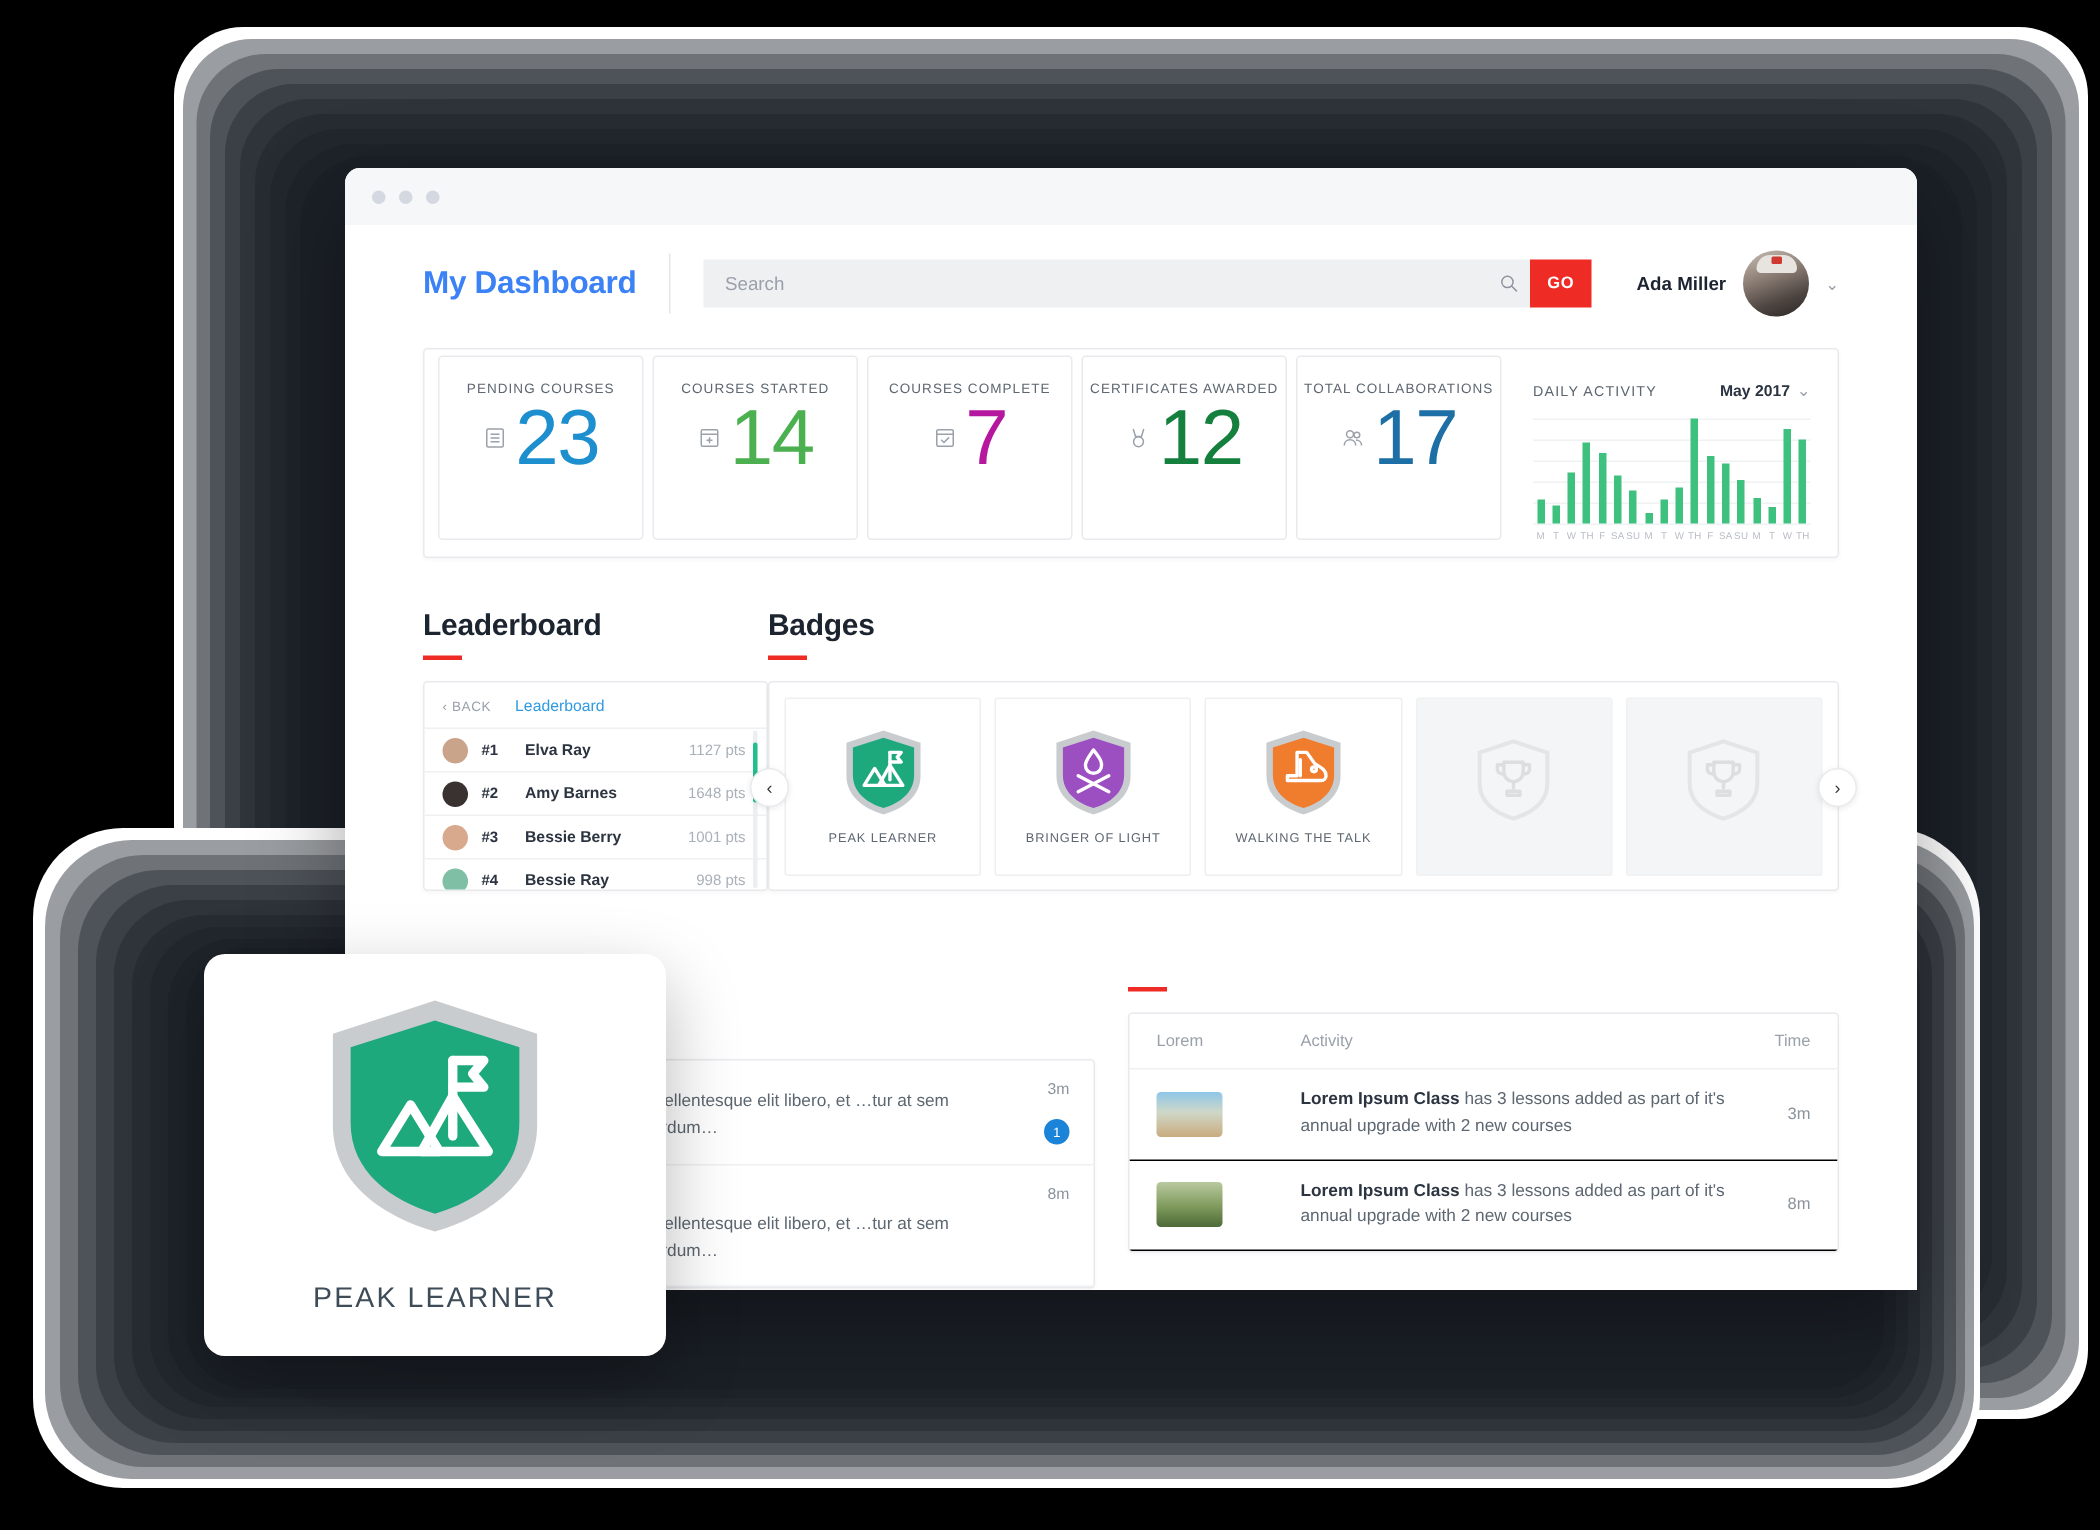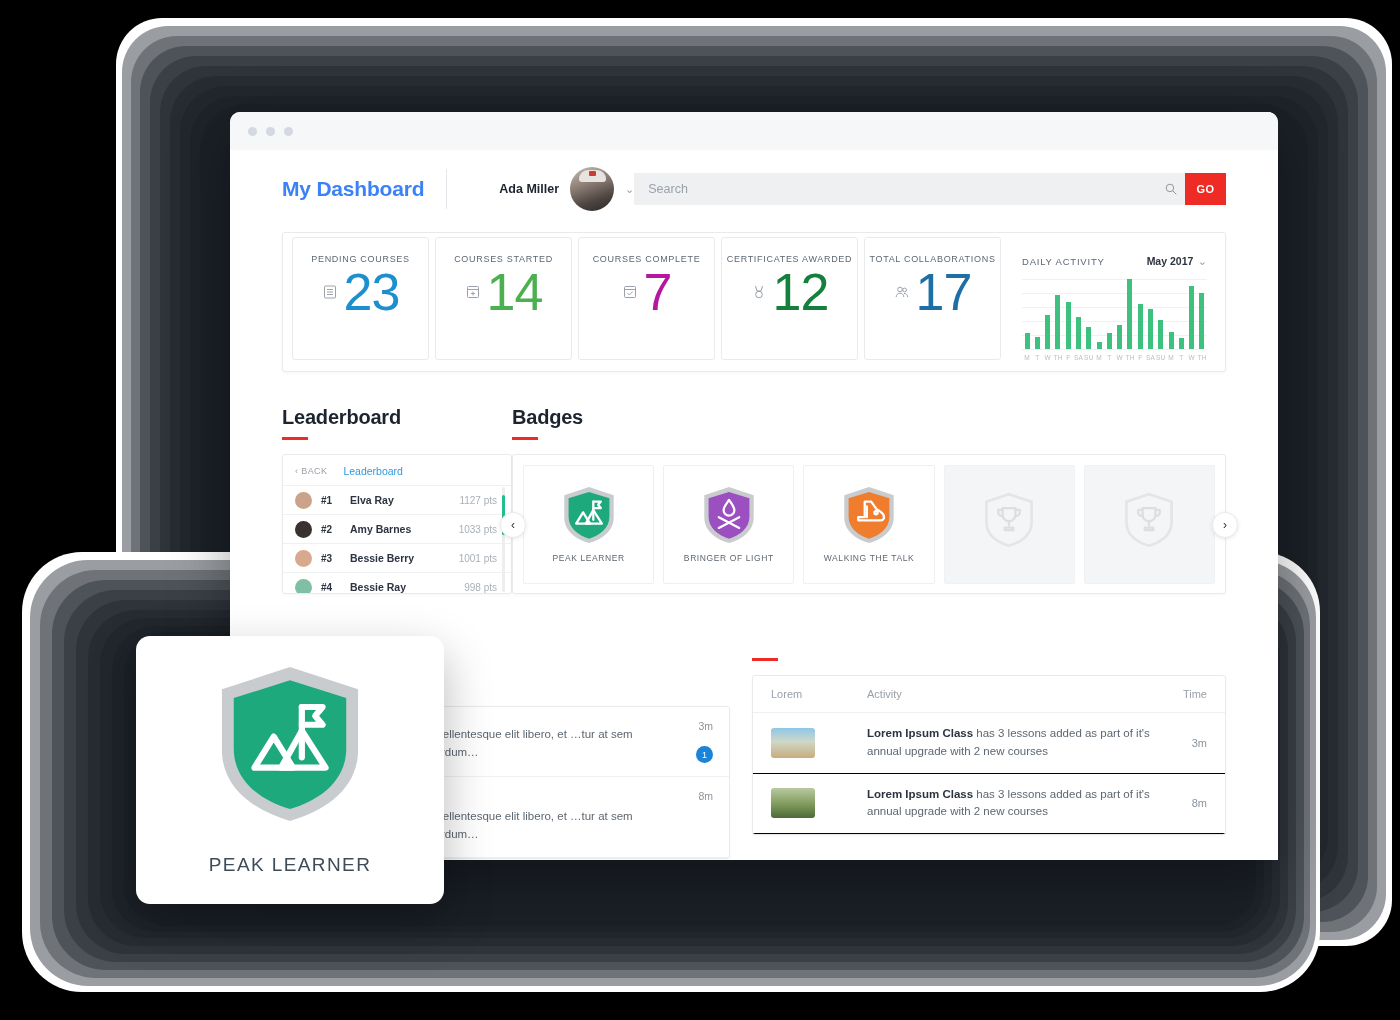--- a/index.html
+++ b/index.html
@@ -230,11 +230,6 @@
       <div id="header">
         <div id="page-title">My Dashboard</div>
         <div id="title-divider"></div>
-        <div id="user-area">
-          <span id="user-name">Ada Miller</span>
-          <div id="avatar"></div>
-          <span class="chev">⌄</span>
-        </div>
         <div id="searchwrap">
           <input id="search-input" type="text" placeholder="Search" style="">
           <div id="search-icon-box">
@@ -244,6 +239,11 @@
             </svg>
           </div>
           <button id="go-button">GO</button>
+        </div>
+        <div id="user-area">
+          <span id="user-name">Ada Miller</span>
+          <div id="avatar"></div>
+          <span class="chev">⌄</span>
         </div>
       </div>
 

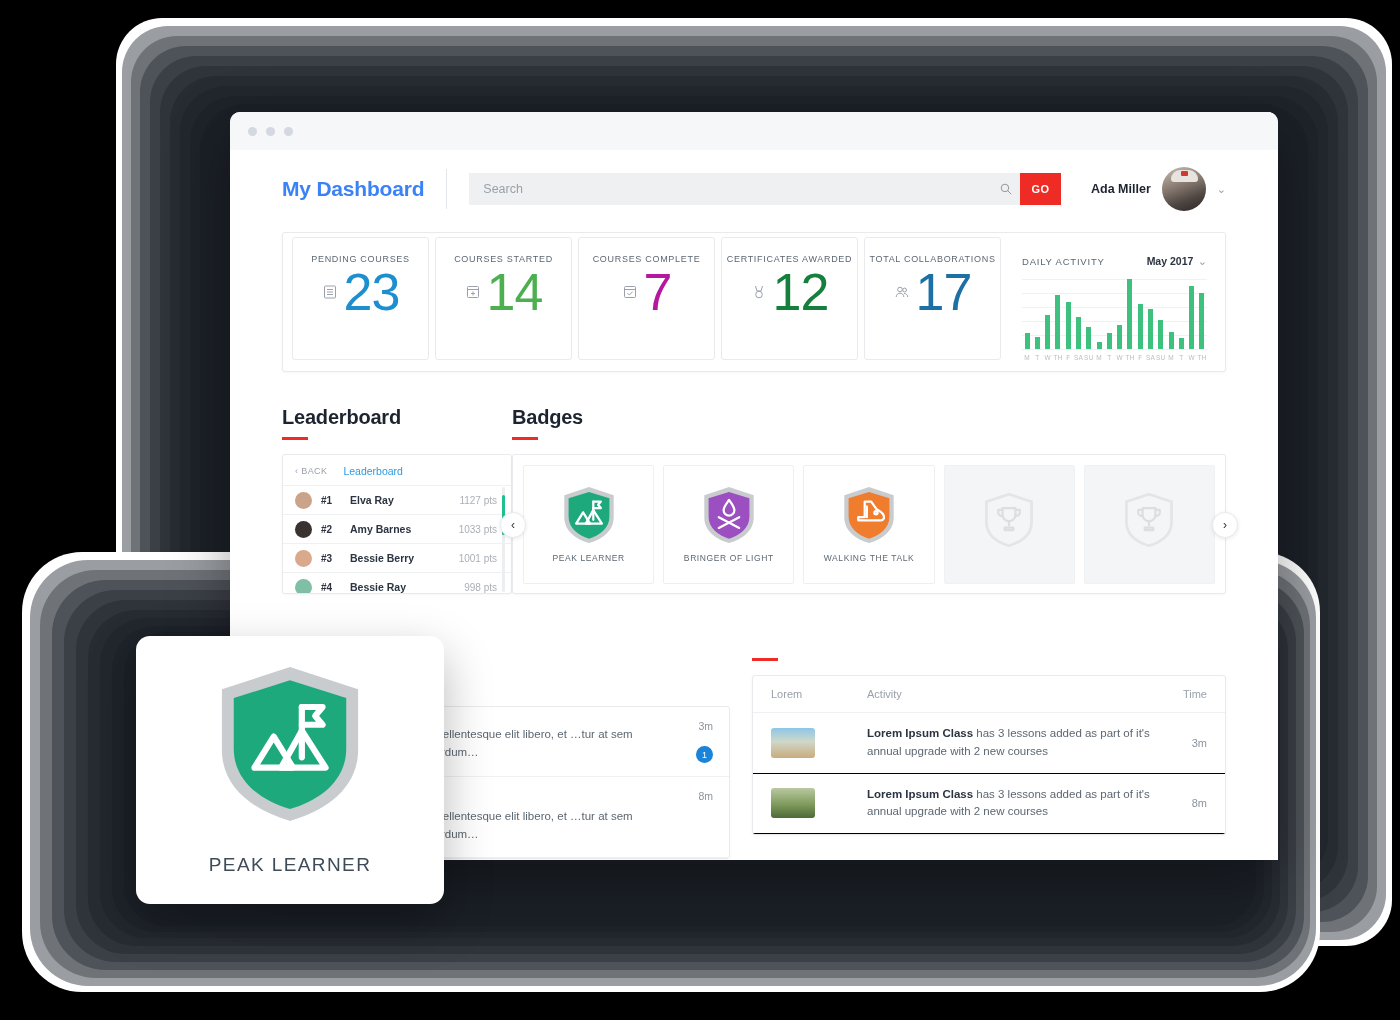--- a/index.html
+++ b/index.html
@@ -428,7 +428,7 @@
                   <span class="lav" style="background:#3a3230"></span>
                   <span class="lrank">#2</span>
                   <span class="lname">Amy Barnes</span>
-                  <span class="lpts">1033 pts</span>
+                  <span class="lpts">1648 pts</span>
                 </div>
                 <div class="lrow">
                   <span class="lav" style="background:#d9a98e"></span>

